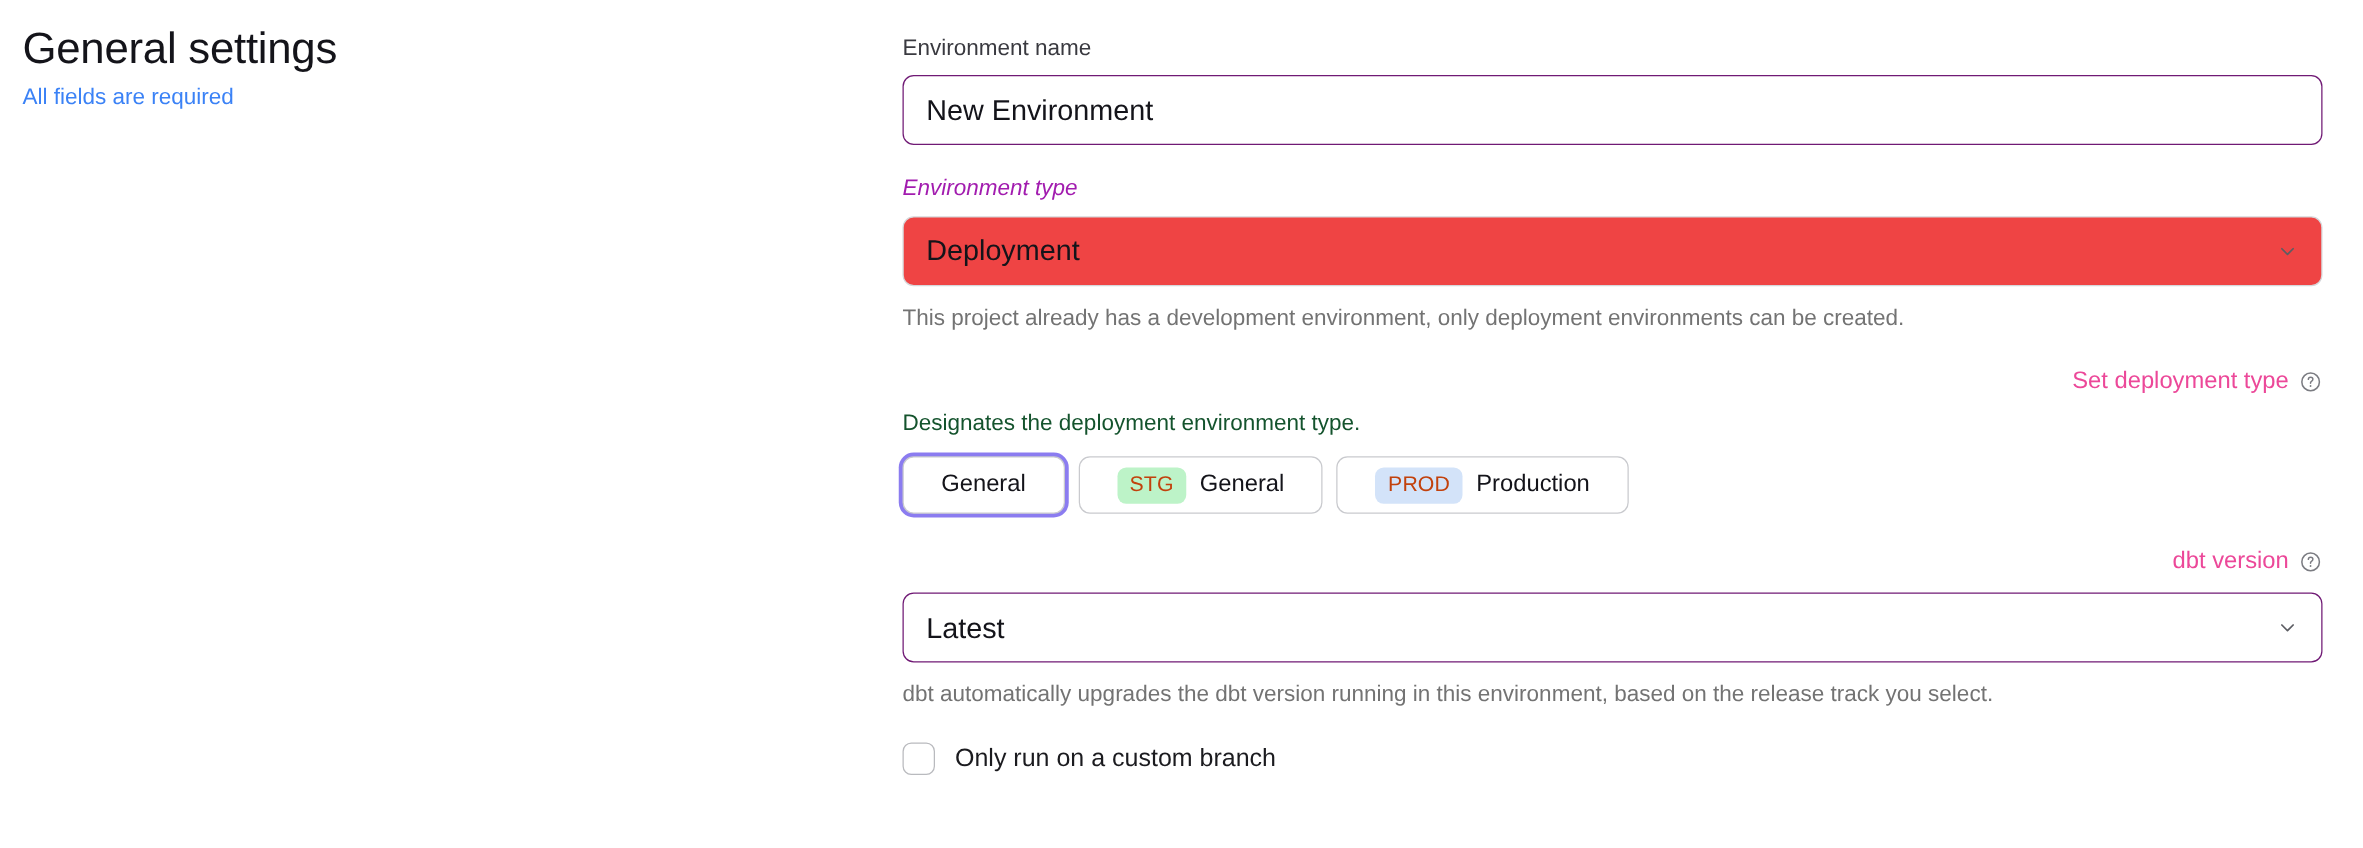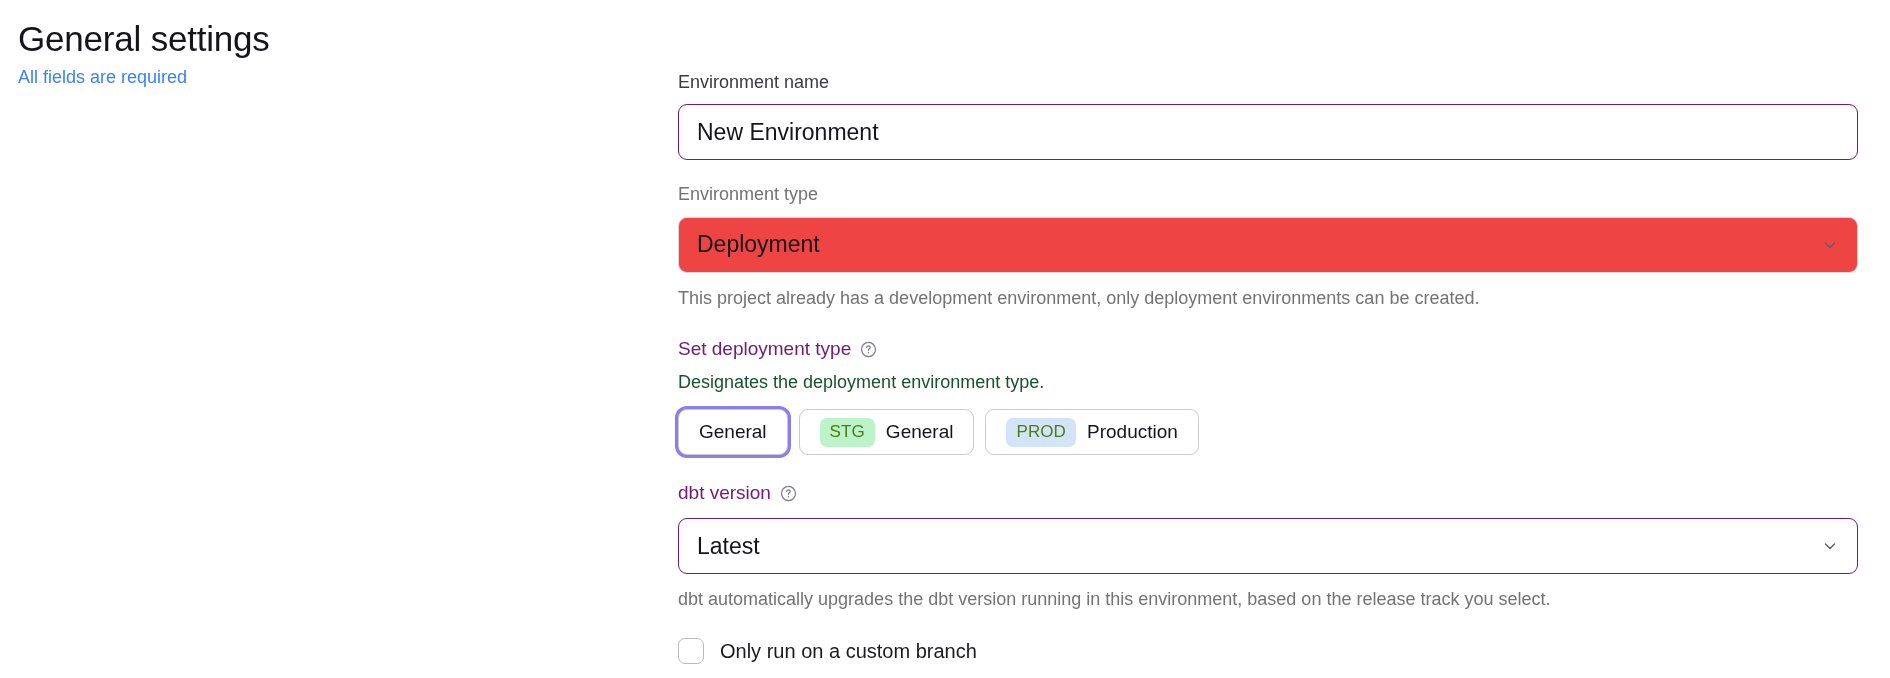--- a/index.html
+++ b/index.html
@@ -23,6 +23,7 @@
     height: 678px;
     display: flex;
     align-items: flex-start;
+    gap: 44px;
   }
 
   

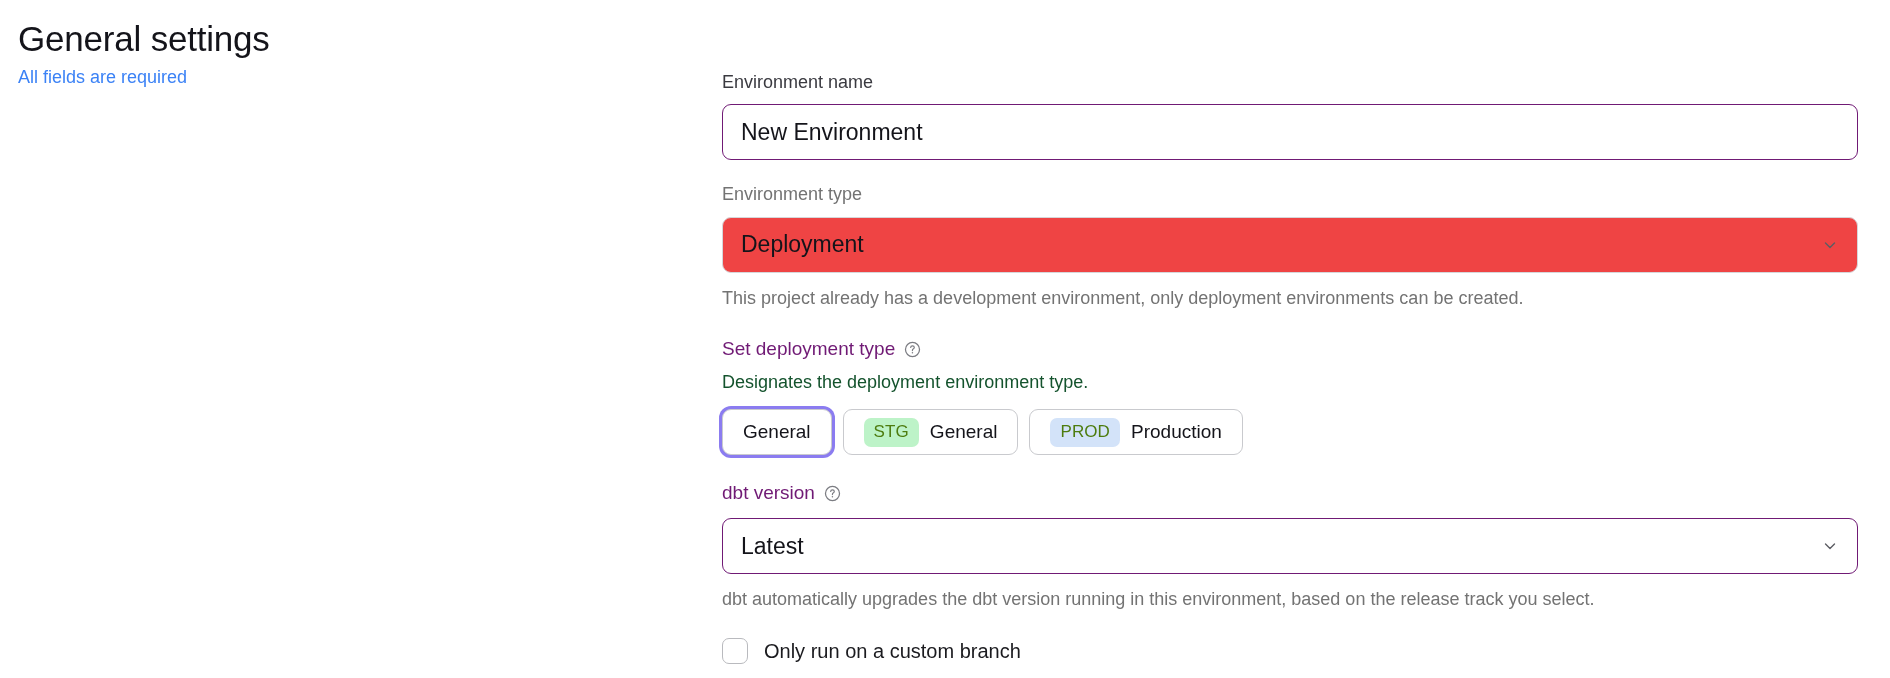--- a/index.html
+++ b/index.html
@@ -52,7 +52,6 @@
     flex: 1 1 auto;
     padding: 26px 32px 0 0;
     max-width: 1212px;
-    margin-top: 44px;
   }
 
   .field-block { margin-bottom: 0; }

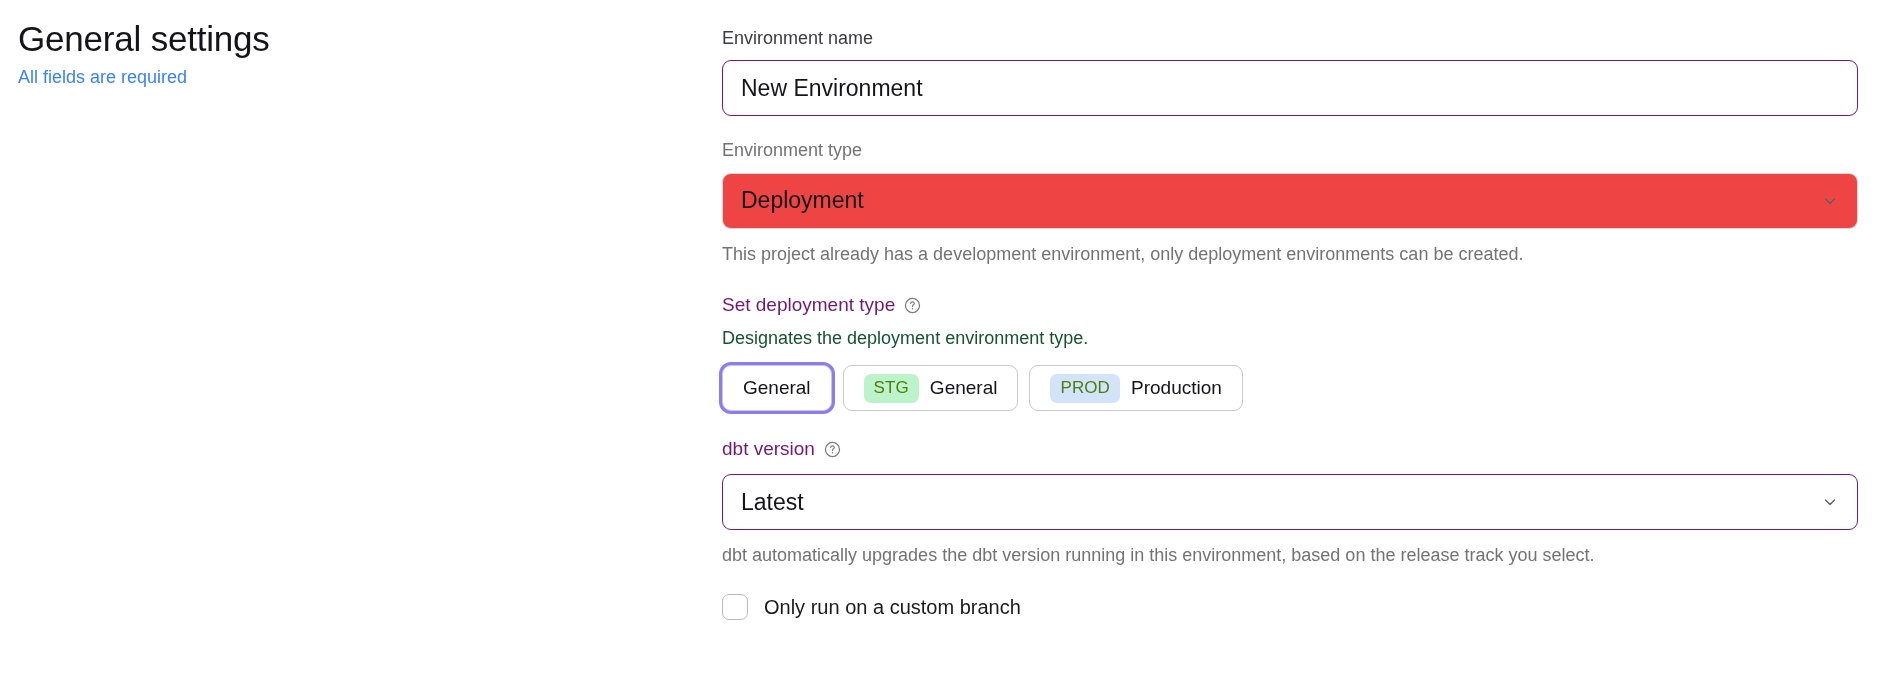--- a/index.html
+++ b/index.html
@@ -63,7 +63,7 @@
     margin: 0 0 10px 0;
     display: block;
   }
-  .field-label.disabled { color: #737373; }
+  .field-label.disabled { color: #a21caf; font-style: italic; }
 
   .control {
     width: 100%;

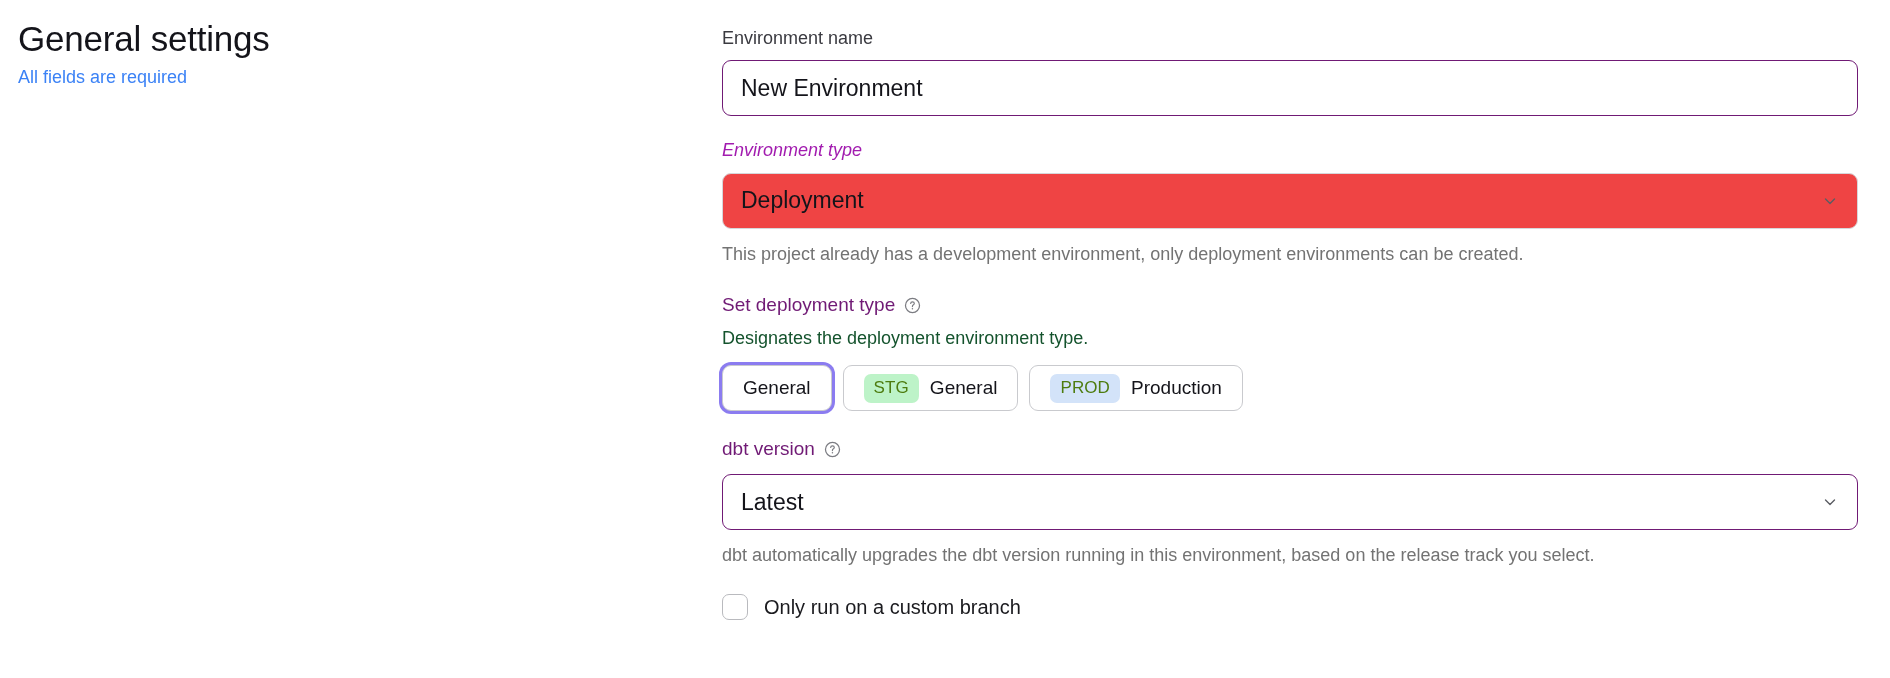--- a/index.html
+++ b/index.html
@@ -108,8 +108,9 @@
     gap: 8px;
     font-size: 19px;
     line-height: 1.3;
-    color: #701a75;
+    color: #ec4899;
     margin: 26px 0 0 0;
+    justify-content: flex-end;
   }
   .section-heading .label { font-weight: 400; }
 

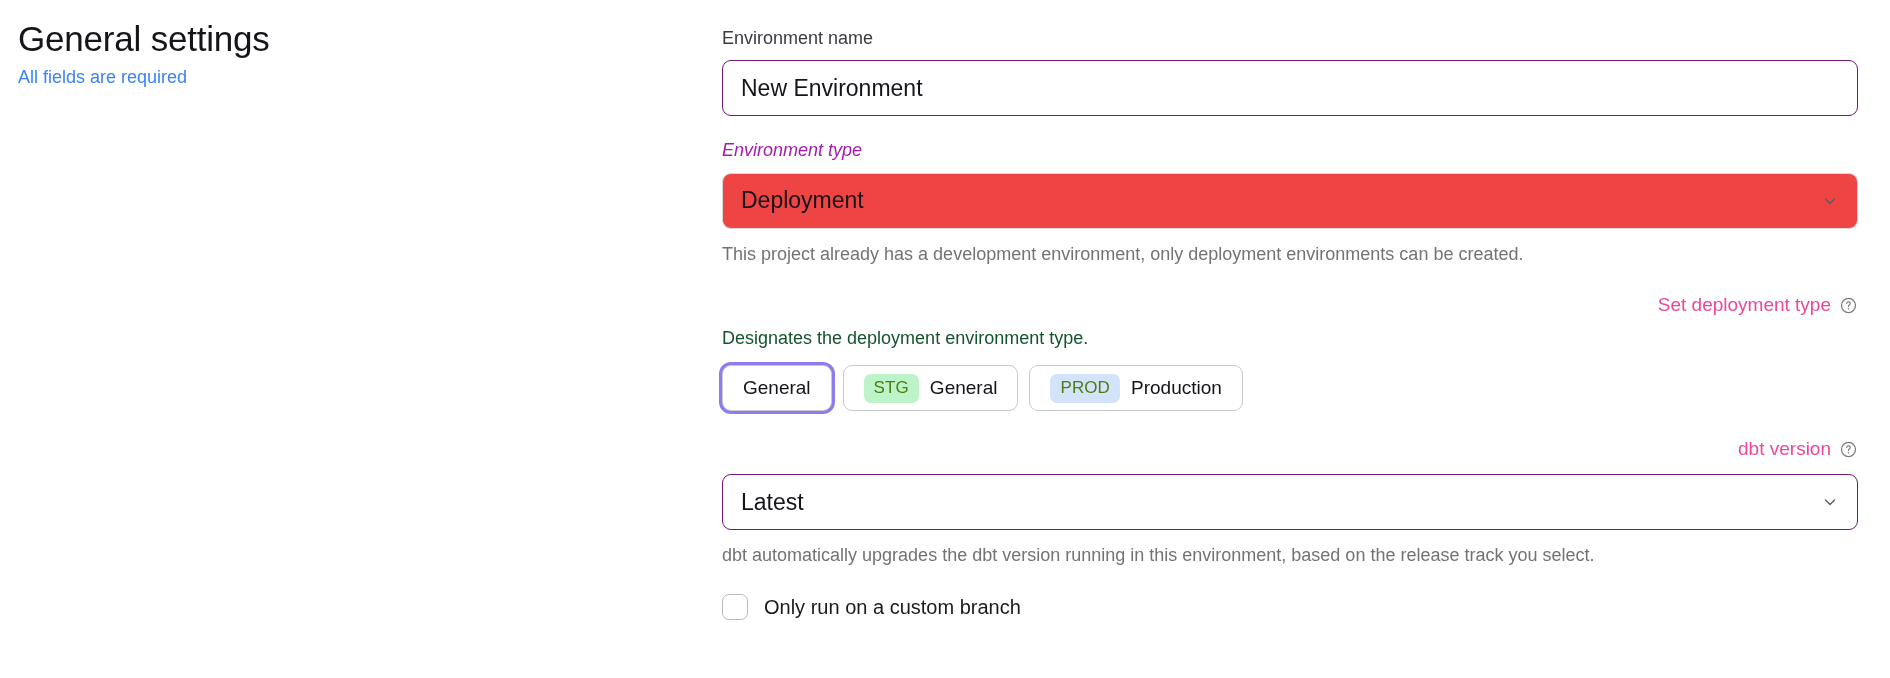--- a/index.html
+++ b/index.html
@@ -147,7 +147,7 @@
     display: inline-flex;
     align-items: center;
     gap: 11px;
-    padding: 0 20px;
+    padding: 0 30px;
     font-size: 19px;
     color: #14141a;
     cursor: pointer;

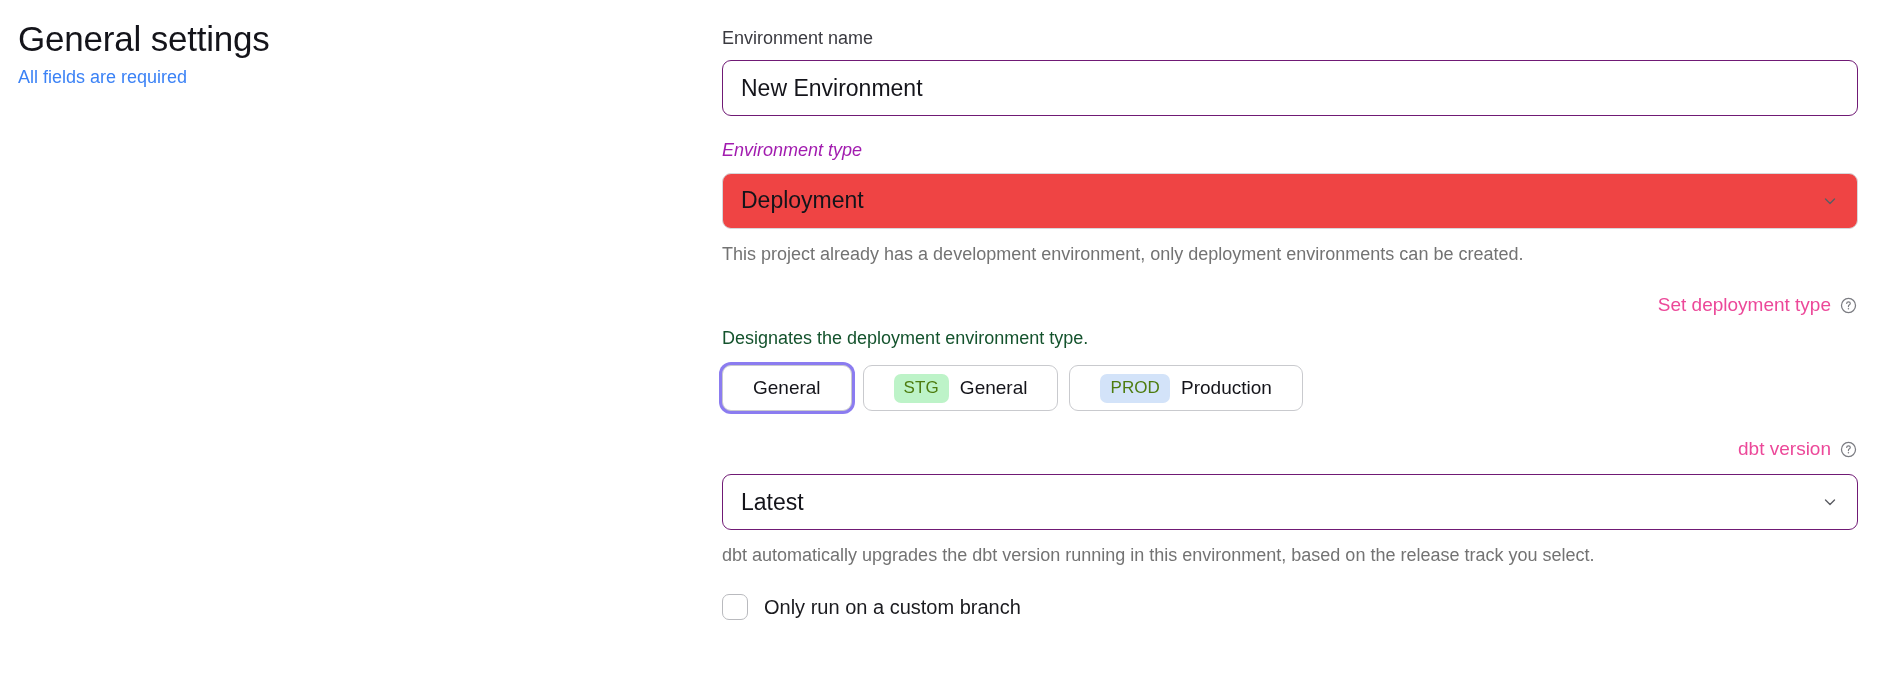--- a/index.html
+++ b/index.html
@@ -167,7 +167,7 @@
     border-radius: 7px;
     font-size: 17px;
     font-weight: 400;
-    color: #4d7c0f;
+    color: #c2410c;
     letter-spacing: 0.1px;
   }
   .badge.stg  { background: #bdf3c8; }

